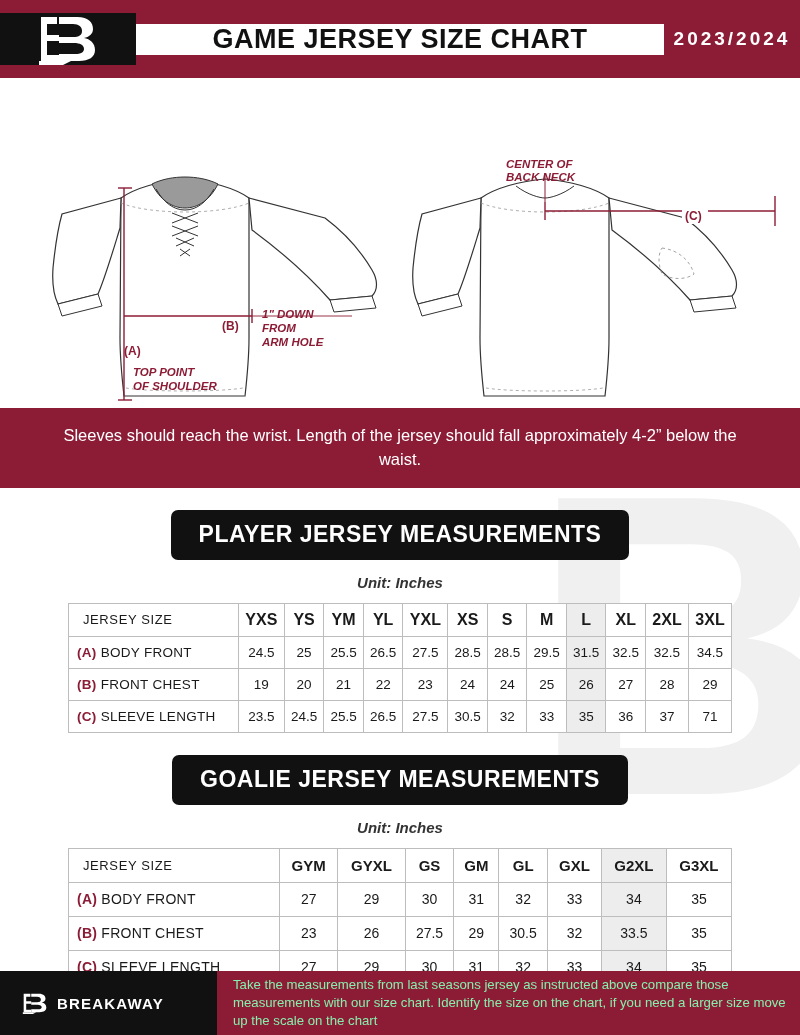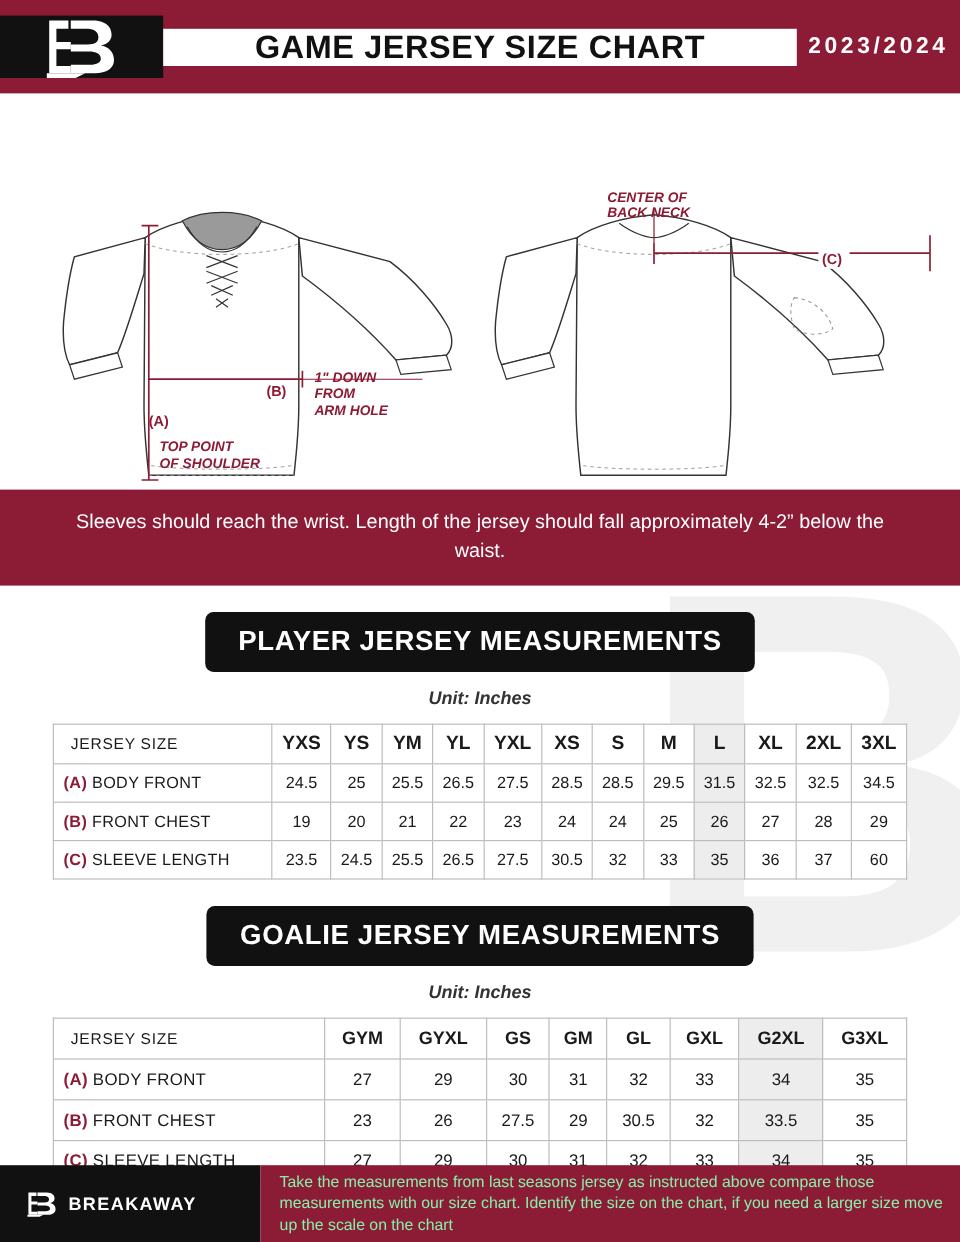--- a/index.html
+++ b/index.html
@@ -123,7 +123,7 @@
   }
 
   
-  .table-wrap { padding: 0 44px; }
+  .table-wrap { padding: 0 68px; }
   table {
     width: 100%;
     border-collapse: collapse;

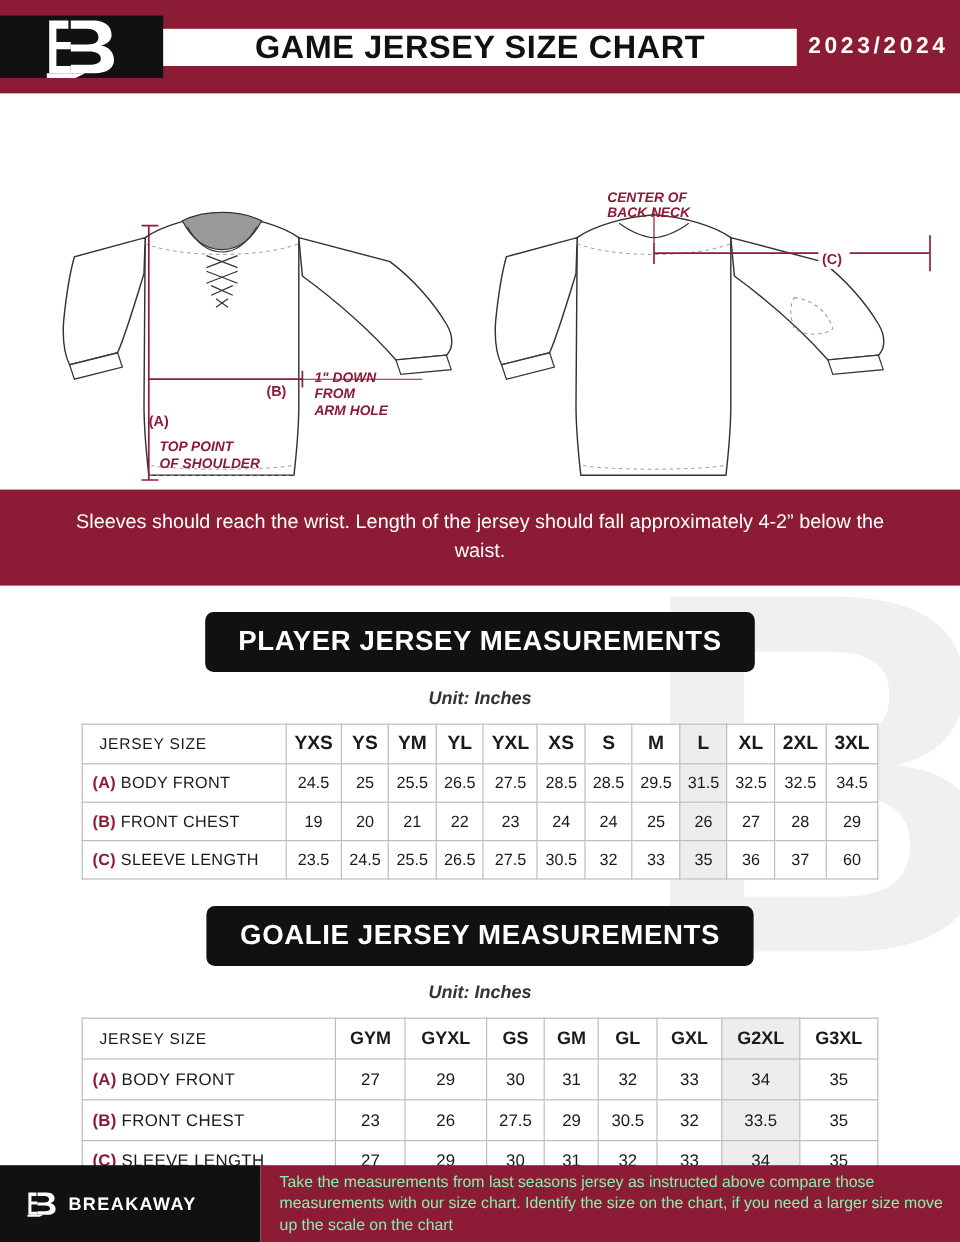--- a/index.html
+++ b/index.html
@@ -362,7 +362,7 @@
           <td class="hl">35</td>
           <td>36</td>
           <td>37</td>
-          <td>60</td>
+          <td>71</td>
         </tr>
       </tbody>
     </table>

